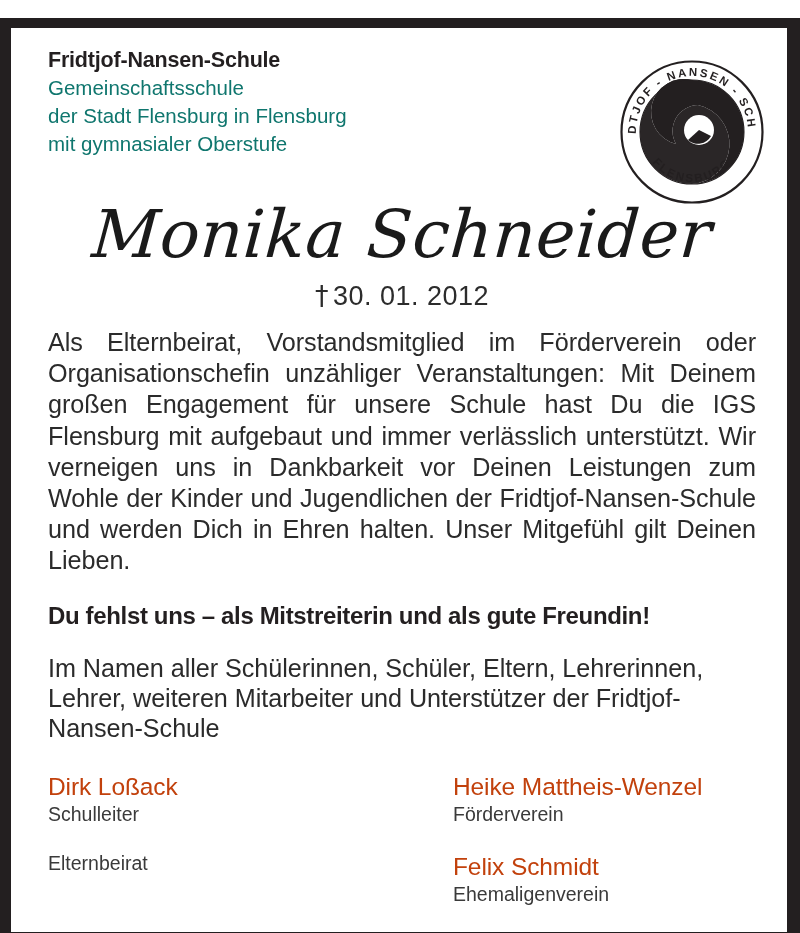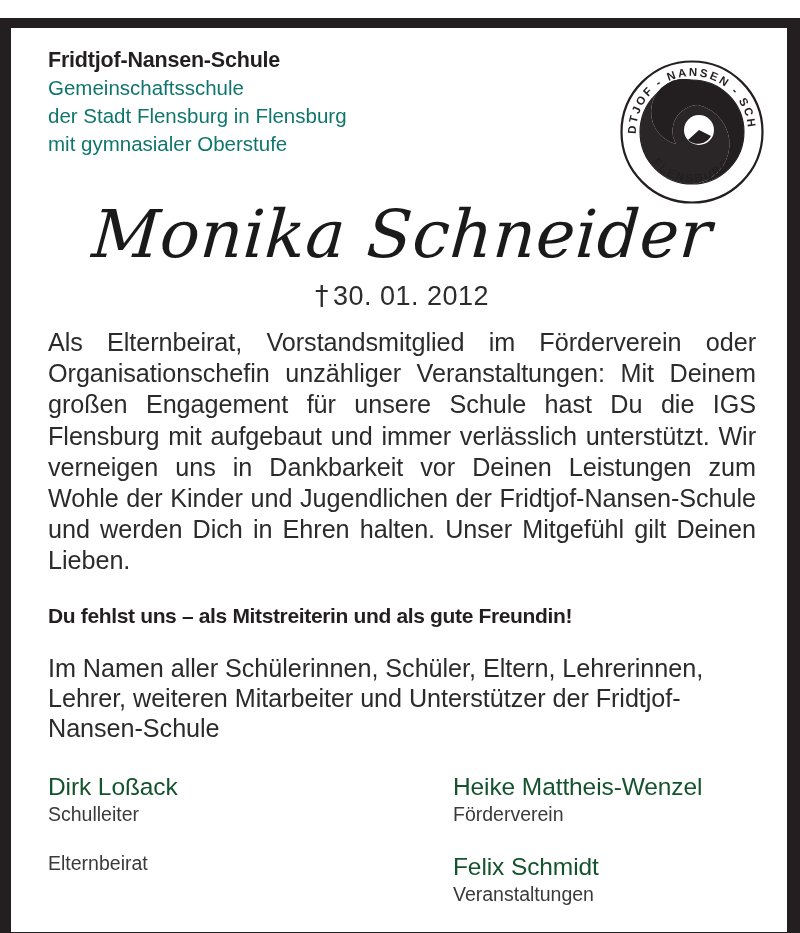--- a/index.html
+++ b/index.html
@@ -119,7 +119,7 @@
 
   .farewell-line {
     margin-top: 24px;
-    font-size: 21px;
+    font-size: 24px;
     line-height: 30px;
     font-weight: bold;
     color: #231f20;

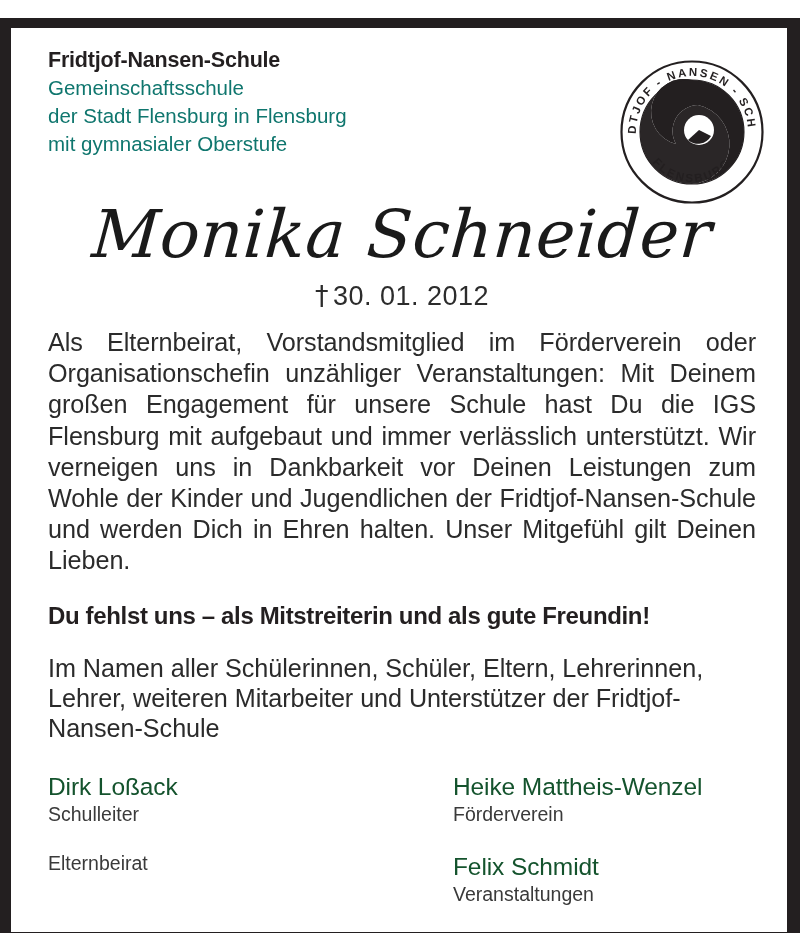--- a/index.html
+++ b/index.html
@@ -145,7 +145,7 @@
   .signatory-name {
     font-size: 24.5px;
     line-height: 31px;
-    color: #14532d;
+    color: #c2410c;
     letter-spacing: -0.1px;
     white-space: nowrap;
   }

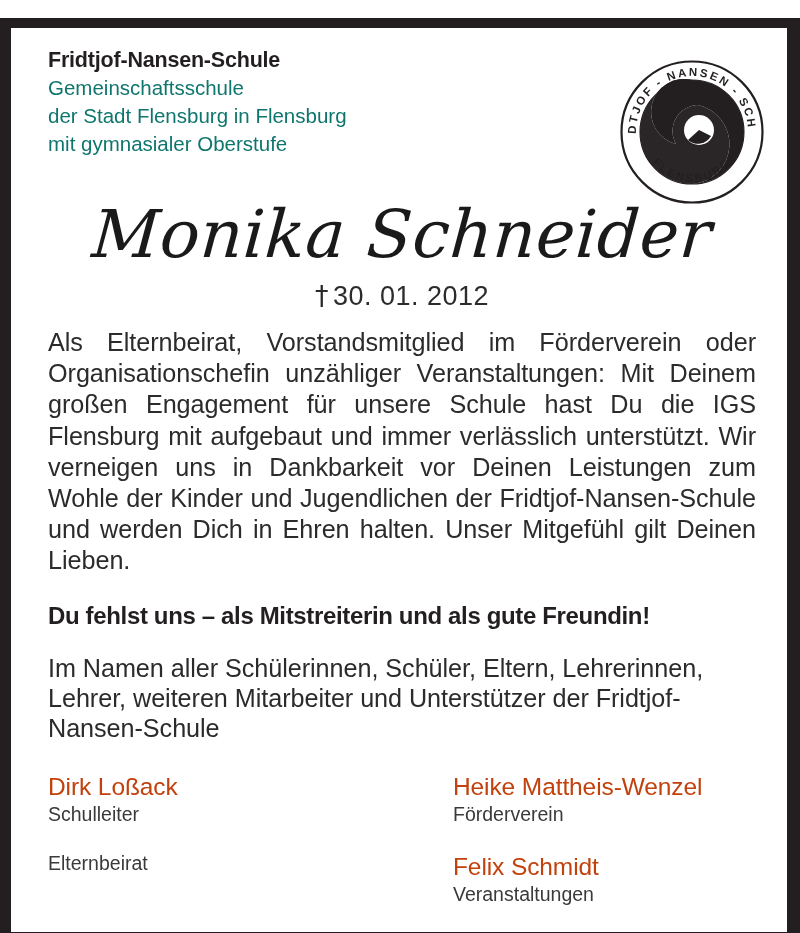--- a/index.html
+++ b/index.html
@@ -219,7 +219,7 @@
         </div>
         <div>
           <div class="signatory-name">Felix Schmidt</div>
-          <div class="signatory-role">Veranstaltungen</div>
+          <div class="signatory-role">Ehemaligenverein</div>
         </div>
       </div>
 

